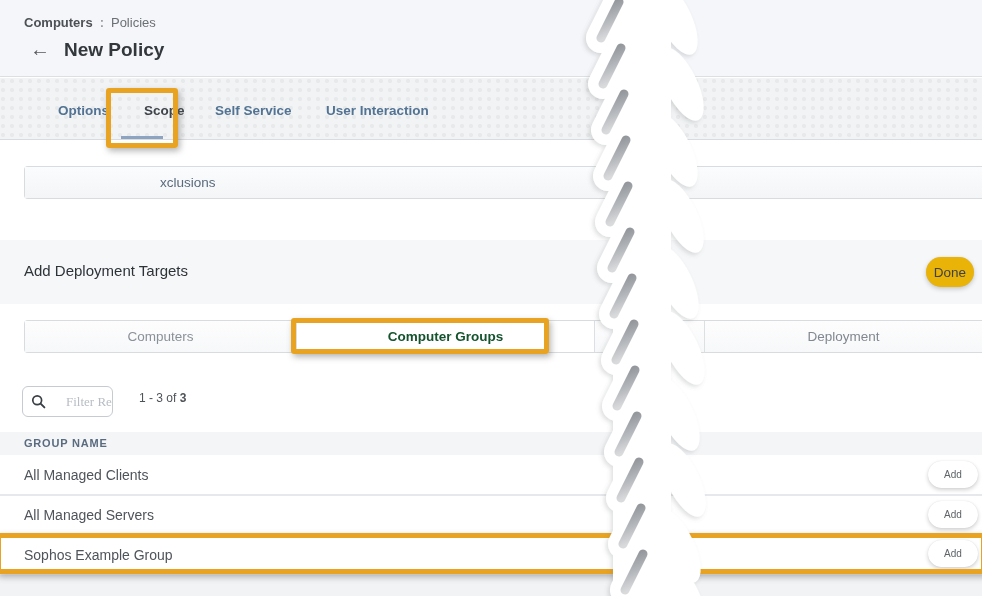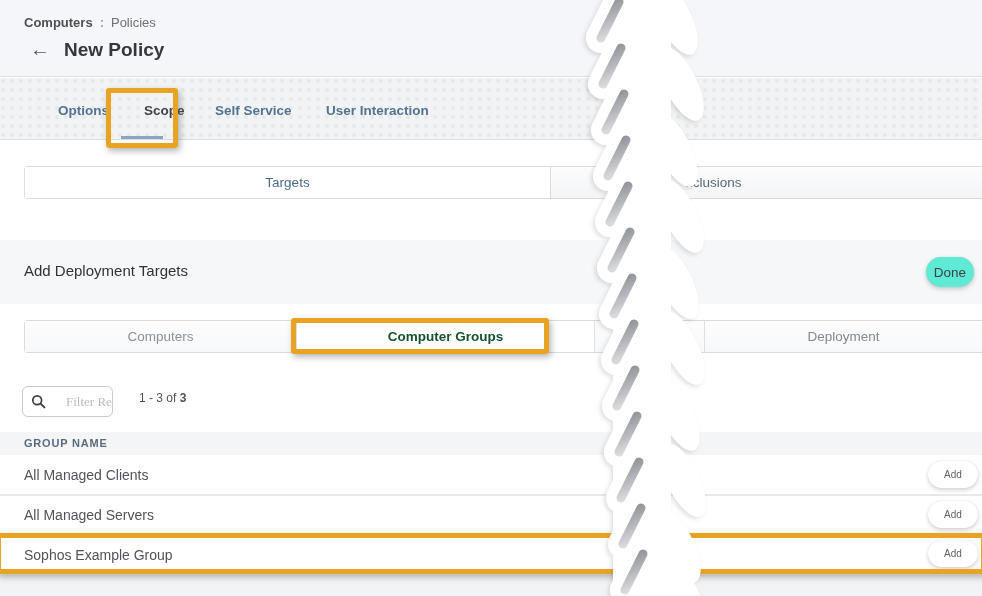--- a/index.html
+++ b/index.html
@@ -95,7 +95,6 @@
   </div>
 
   <div class="seg-control scope-seg-control">
-    <div class="seg seg-targets">Targets</div>
     <div class="seg seg-exclusions">xclusions</div>
   </div>
 

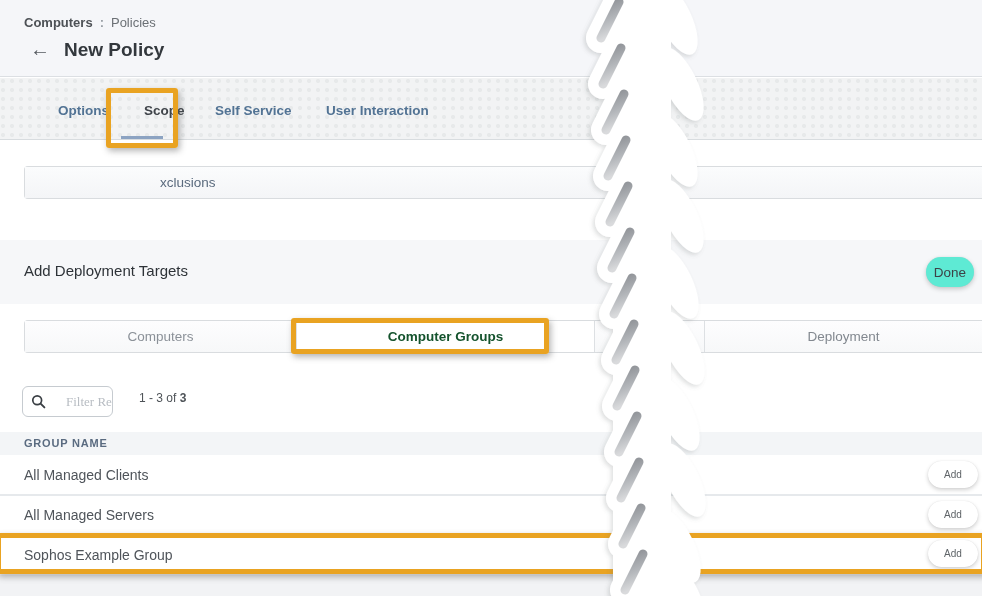--- a/index.html
+++ b/index.html
@@ -40,7 +40,7 @@
   
   .panel-band{position:absolute;left:0;top:240px;width:100%;height:64px;background:#f6f7f9;}
   .panel-title{position:absolute;left:24px;top:262px;font-size:15px;color:#2e3338;}
-  .done-btn{position:absolute;left:926px;top:257px;width:48px;height:30px;border-radius:15px;background:#5eead4;
+  .done-btn{position:absolute;left:926px;top:257px;width:48px;height:30px;border-radius:15px;background:#eab308;
     box-shadow:0 2px 5px rgba(0,0,0,.2),0 0 1px rgba(0,0,0,.1);display:flex;align-items:center;justify-content:center;
     font-size:13.5px;color:#3d4247;cursor:pointer;}
   

